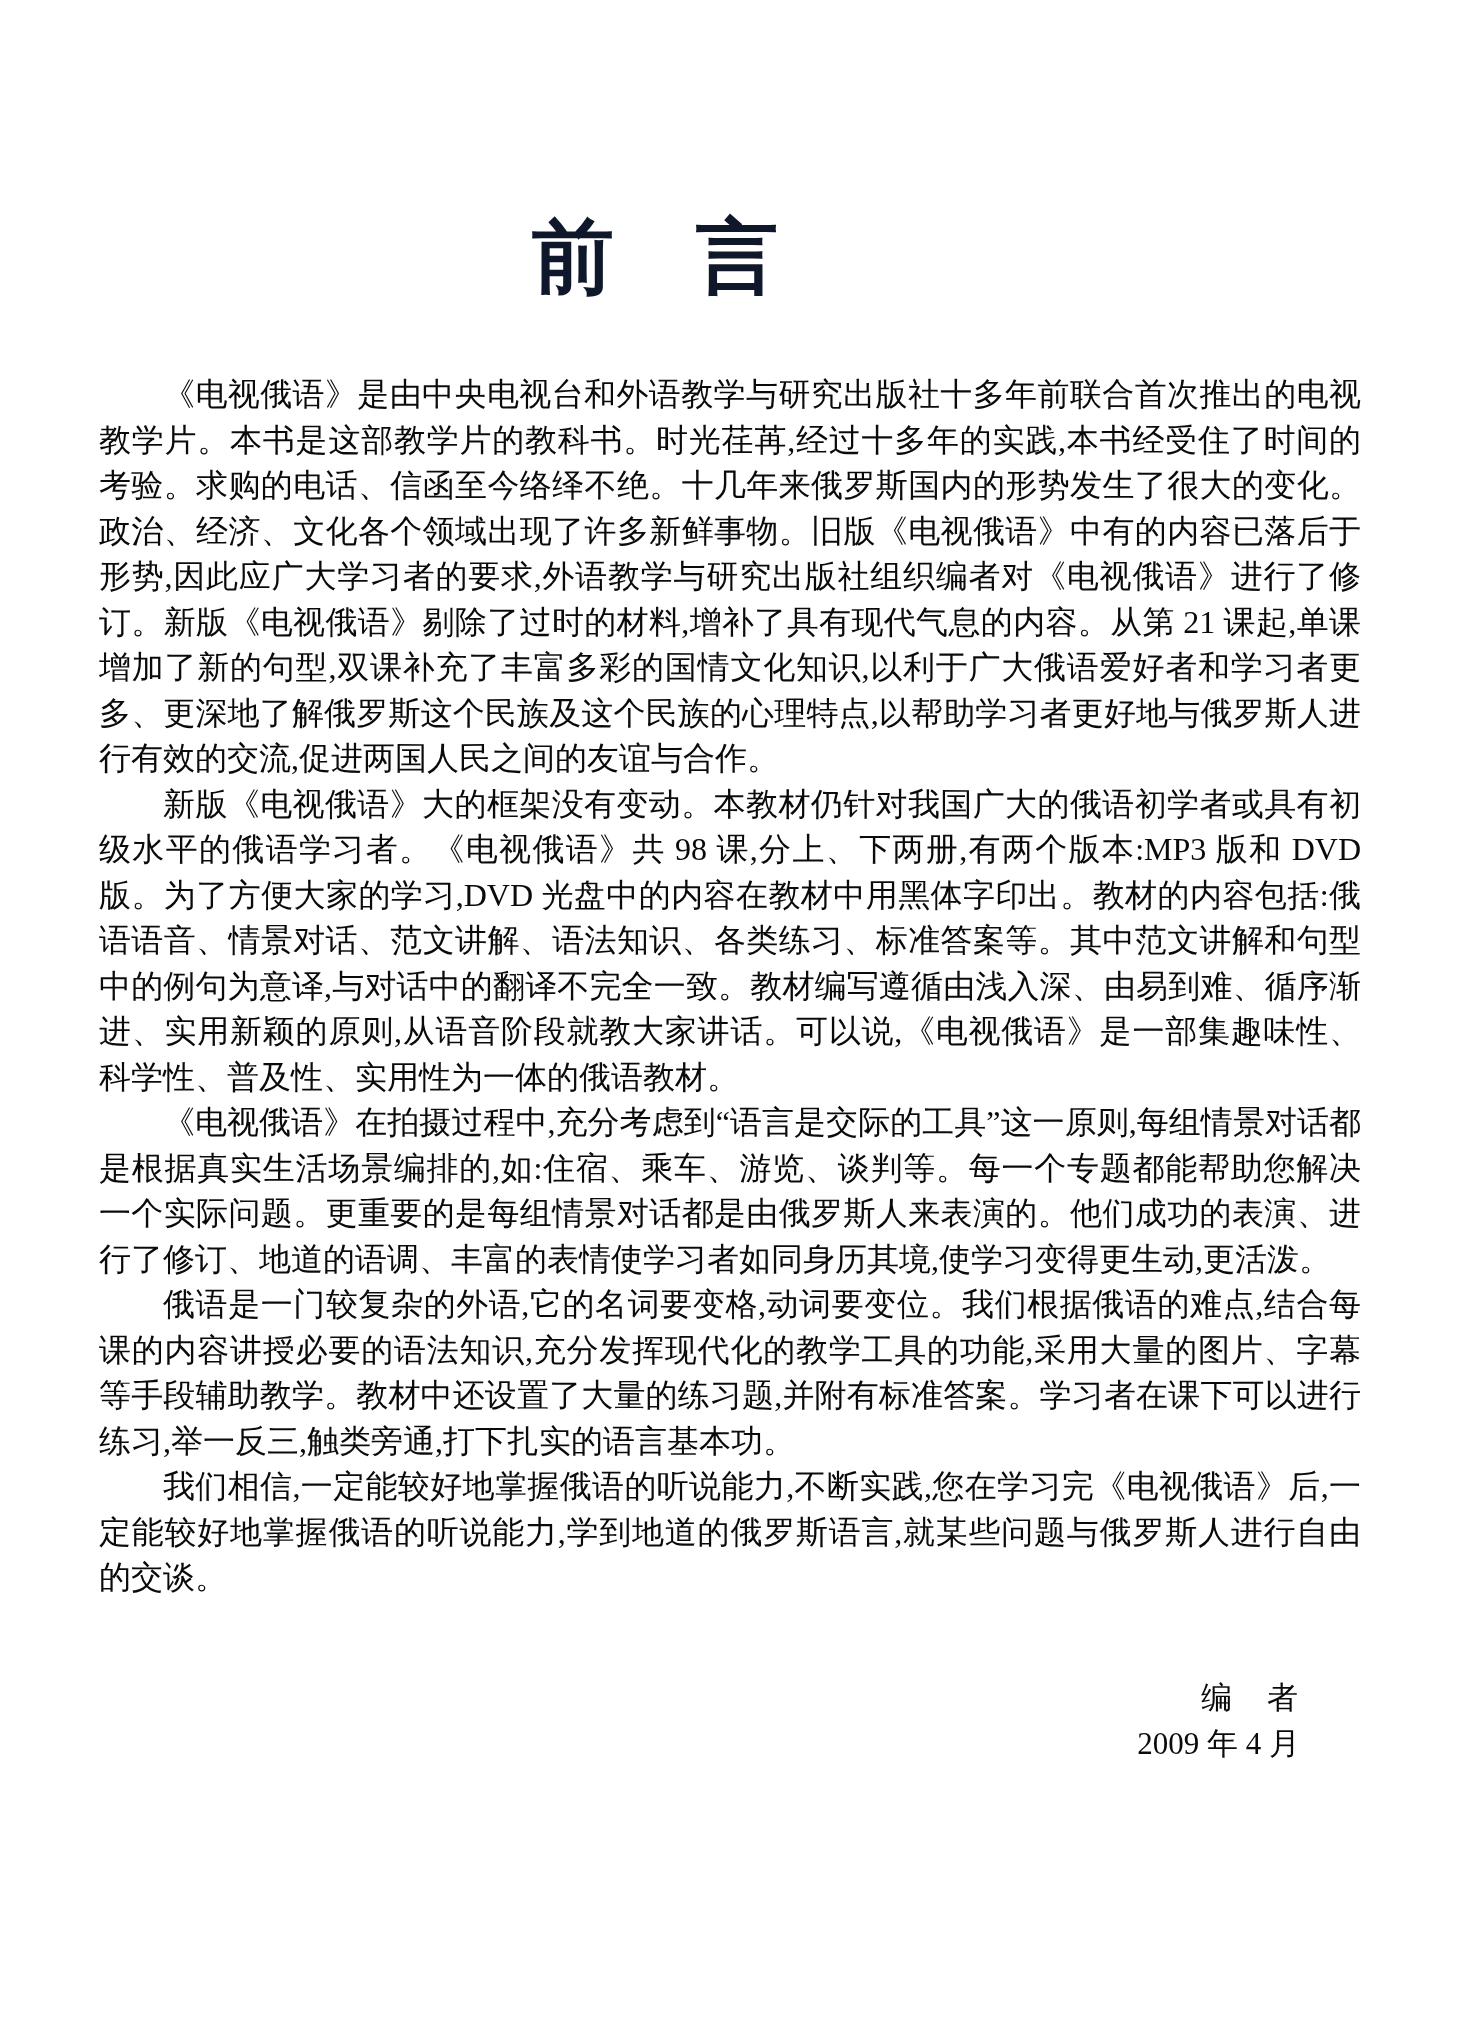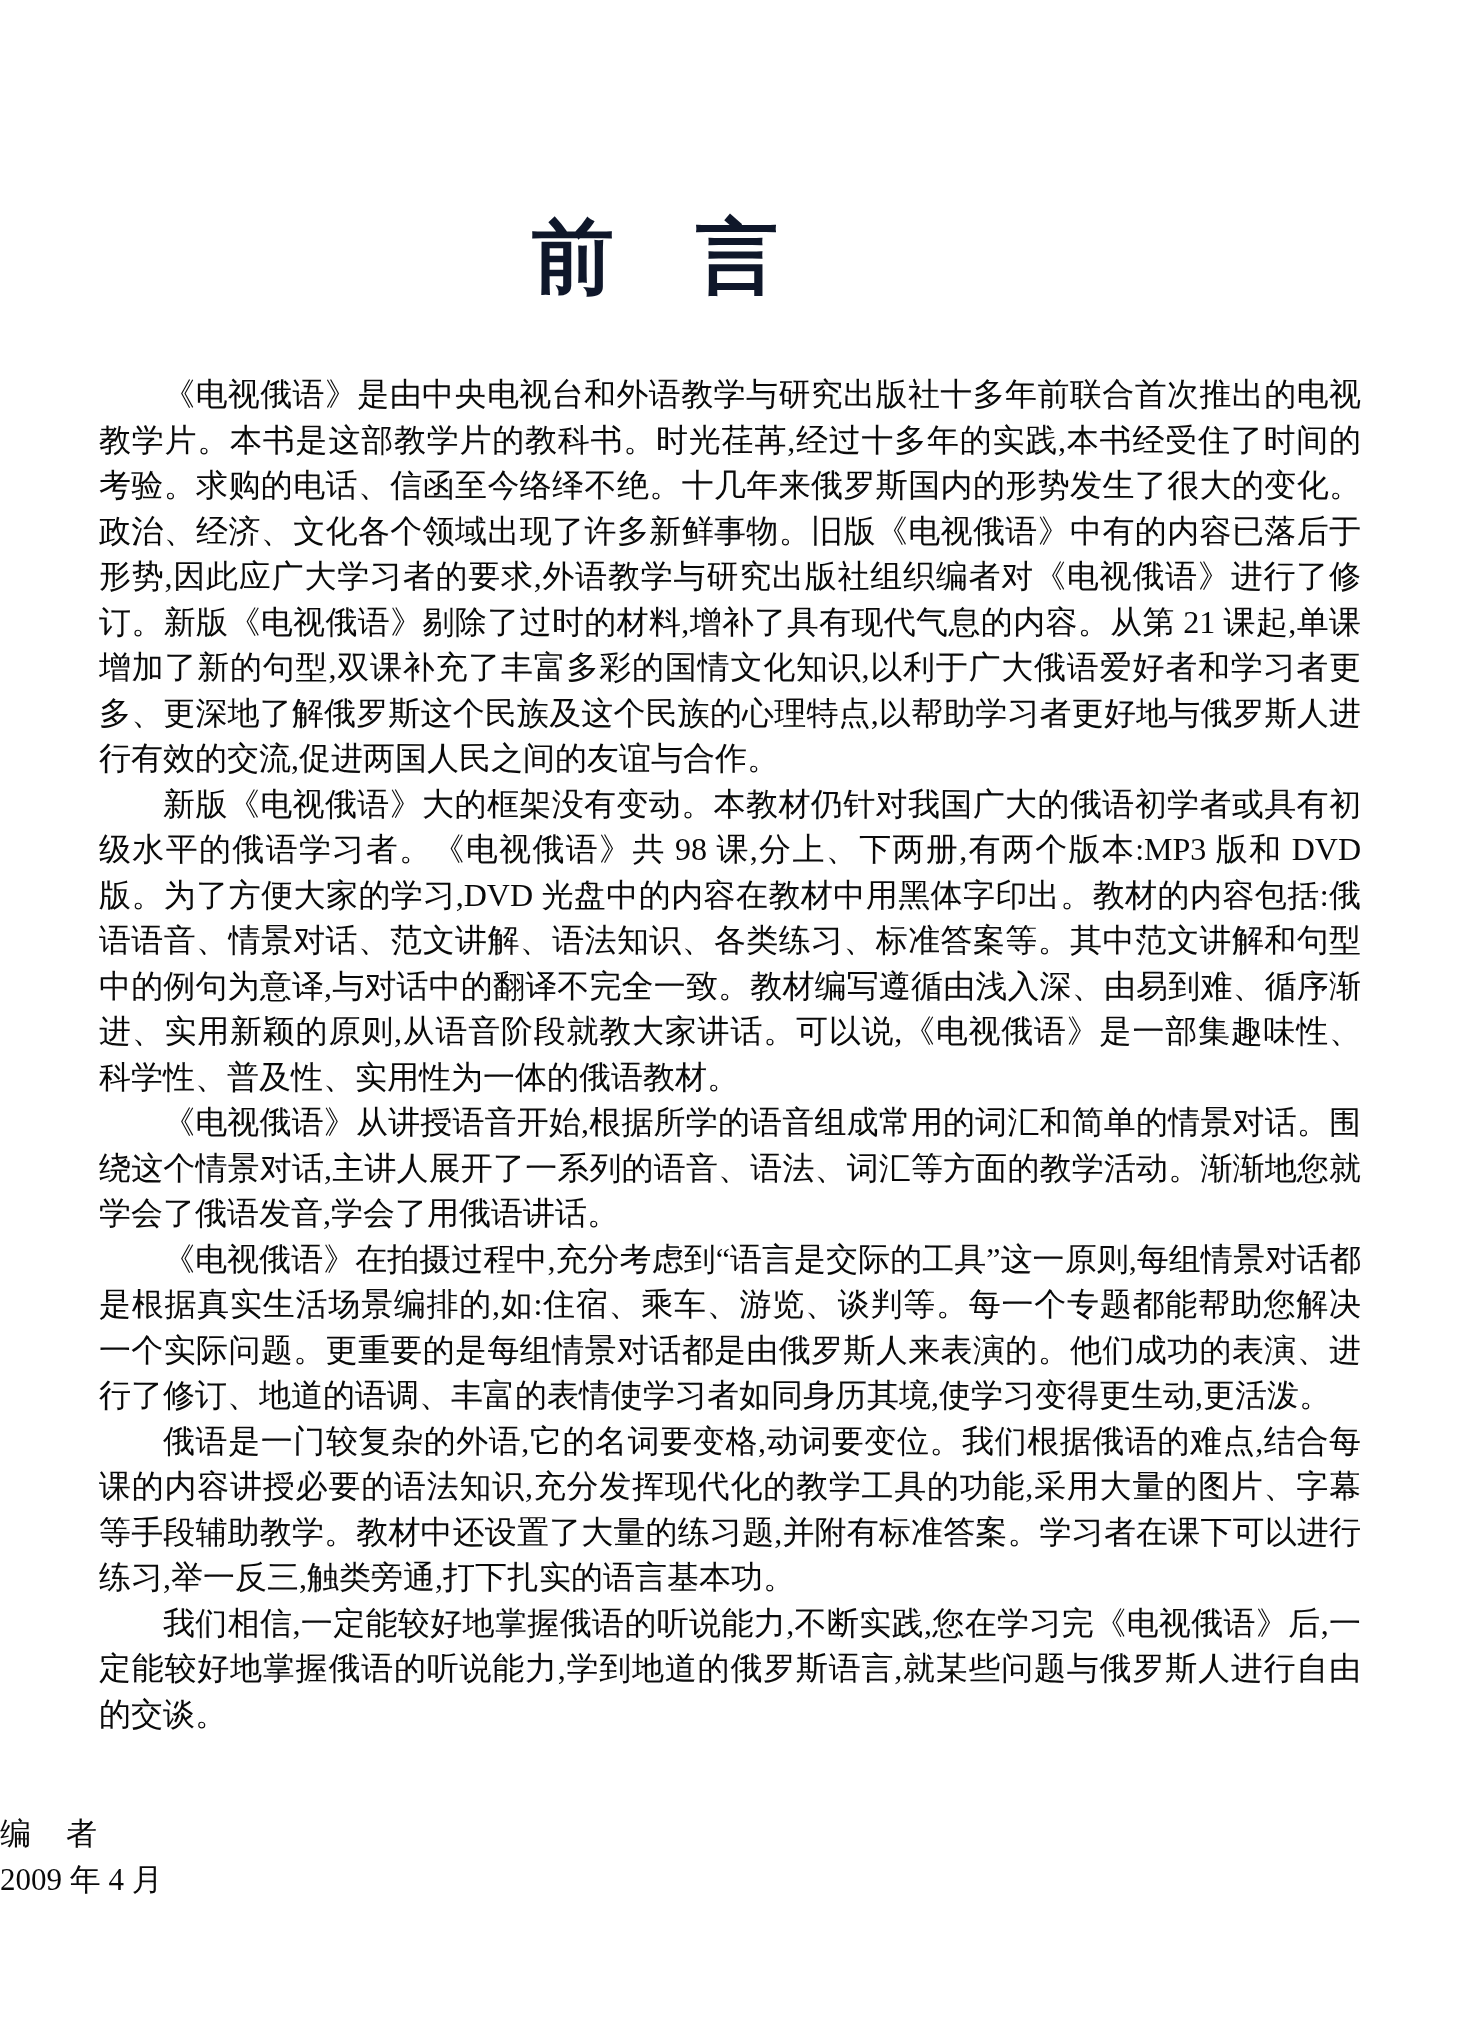--- a/index.html
+++ b/index.html
@@ -63,7 +63,6 @@
   <div class="body-text" id="paragraphs">
       <p>《电视俄语》是由中央电视台和外语教学与研究出版社十多年前联合首次推出的电视教学片。本书是这部教学片的教科书。时光荏苒,经过十多年的实践,本书经受住了时间的考验。求购的电话、信函至今络绎不绝。十几年来俄罗斯国内的形势发生了很大的变化。政治、经济、文化各个领域出现了许多新鲜事物。旧版《电视俄语》中有的内容已落后于形势,因此应广大学习者的要求,外语教学与研究出版社组织编者对《电视俄语》进行了修订。新版《电视俄语》剔除了过时的材料,增补了具有现代气息的内容。从第 21 课起,单课增加了新的句型,双课补充了丰富多彩的国情文化知识,以利于广大俄语爱好者和学习者更多、更深地了解俄罗斯这个民族及这个民族的心理特点,以帮助学习者更好地与俄罗斯人进行有效的交流,促进两国人民之间的友谊与合作。</p>
       <p>新版《电视俄语》大的框架没有变动。本教材仍针对我国广大的俄语初学者或具有初级水平的俄语学习者。《电视俄语》共 98 课,分上、下两册,有两个版本:MP3 版和 DVD 版。为了方便大家的学习,DVD 光盘中的内容在教材中用黑体字印出。教材的内容包括:俄语语音、情景对话、范文讲解、语法知识、各类练习、标准答案等。其中范文讲解和句型中的例句为意译,与对话中的翻译不完全一致。教材编写遵循由浅入深、由易到难、循序渐进、实用新颖的原则,从语音阶段就教大家讲话。可以说,《电视俄语》是一部集趣味性、科学性、普及性、实用性为一体的俄语教材。</p>
-      <p>《电视俄语》从讲授语音开始,根据所学的语音组成常用的词汇和简单的情景对话。围绕这个情景对话,主讲人展开了一系列的语音、语法、词汇等方面的教学活动。渐渐地您就学会了俄语发音,学会了用俄语讲话。</p>
       <p>《电视俄语》在拍摄过程中,充分考虑到“语言是交际的工具”这一原则,每组情景对话都是根据真实生活场景编排的,如:住宿、乘车、游览、谈判等。每一个专题都能帮助您解决一个实际问题。更重要的是每组情景对话都是由俄罗斯人来表演的。他们成功的表演、进行了修订、地道的语调、丰富的表情使学习者如同身历其境,使学习变得更生动,更活泼。</p>
       <p>俄语是一门较复杂的外语,它的名词要变格,动词要变位。我们根据俄语的难点,结合每课的内容讲授必要的语法知识,充分发挥现代化的教学工具的功能,采用大量的图片、字幕等手段辅助教学。教材中还设置了大量的练习题,并附有标准答案。学习者在课下可以进行练习,举一反三,触类旁通,打下扎实的语言基本功。</p>
       <p>我们相信,一定能较好地掌握俄语的听说能力,不断实践,您在学习完《电视俄语》后,一定能较好地掌握俄语的听说能力,学到地道的俄罗斯语言,就某些问题与俄罗斯人进行自由的交谈。</p>

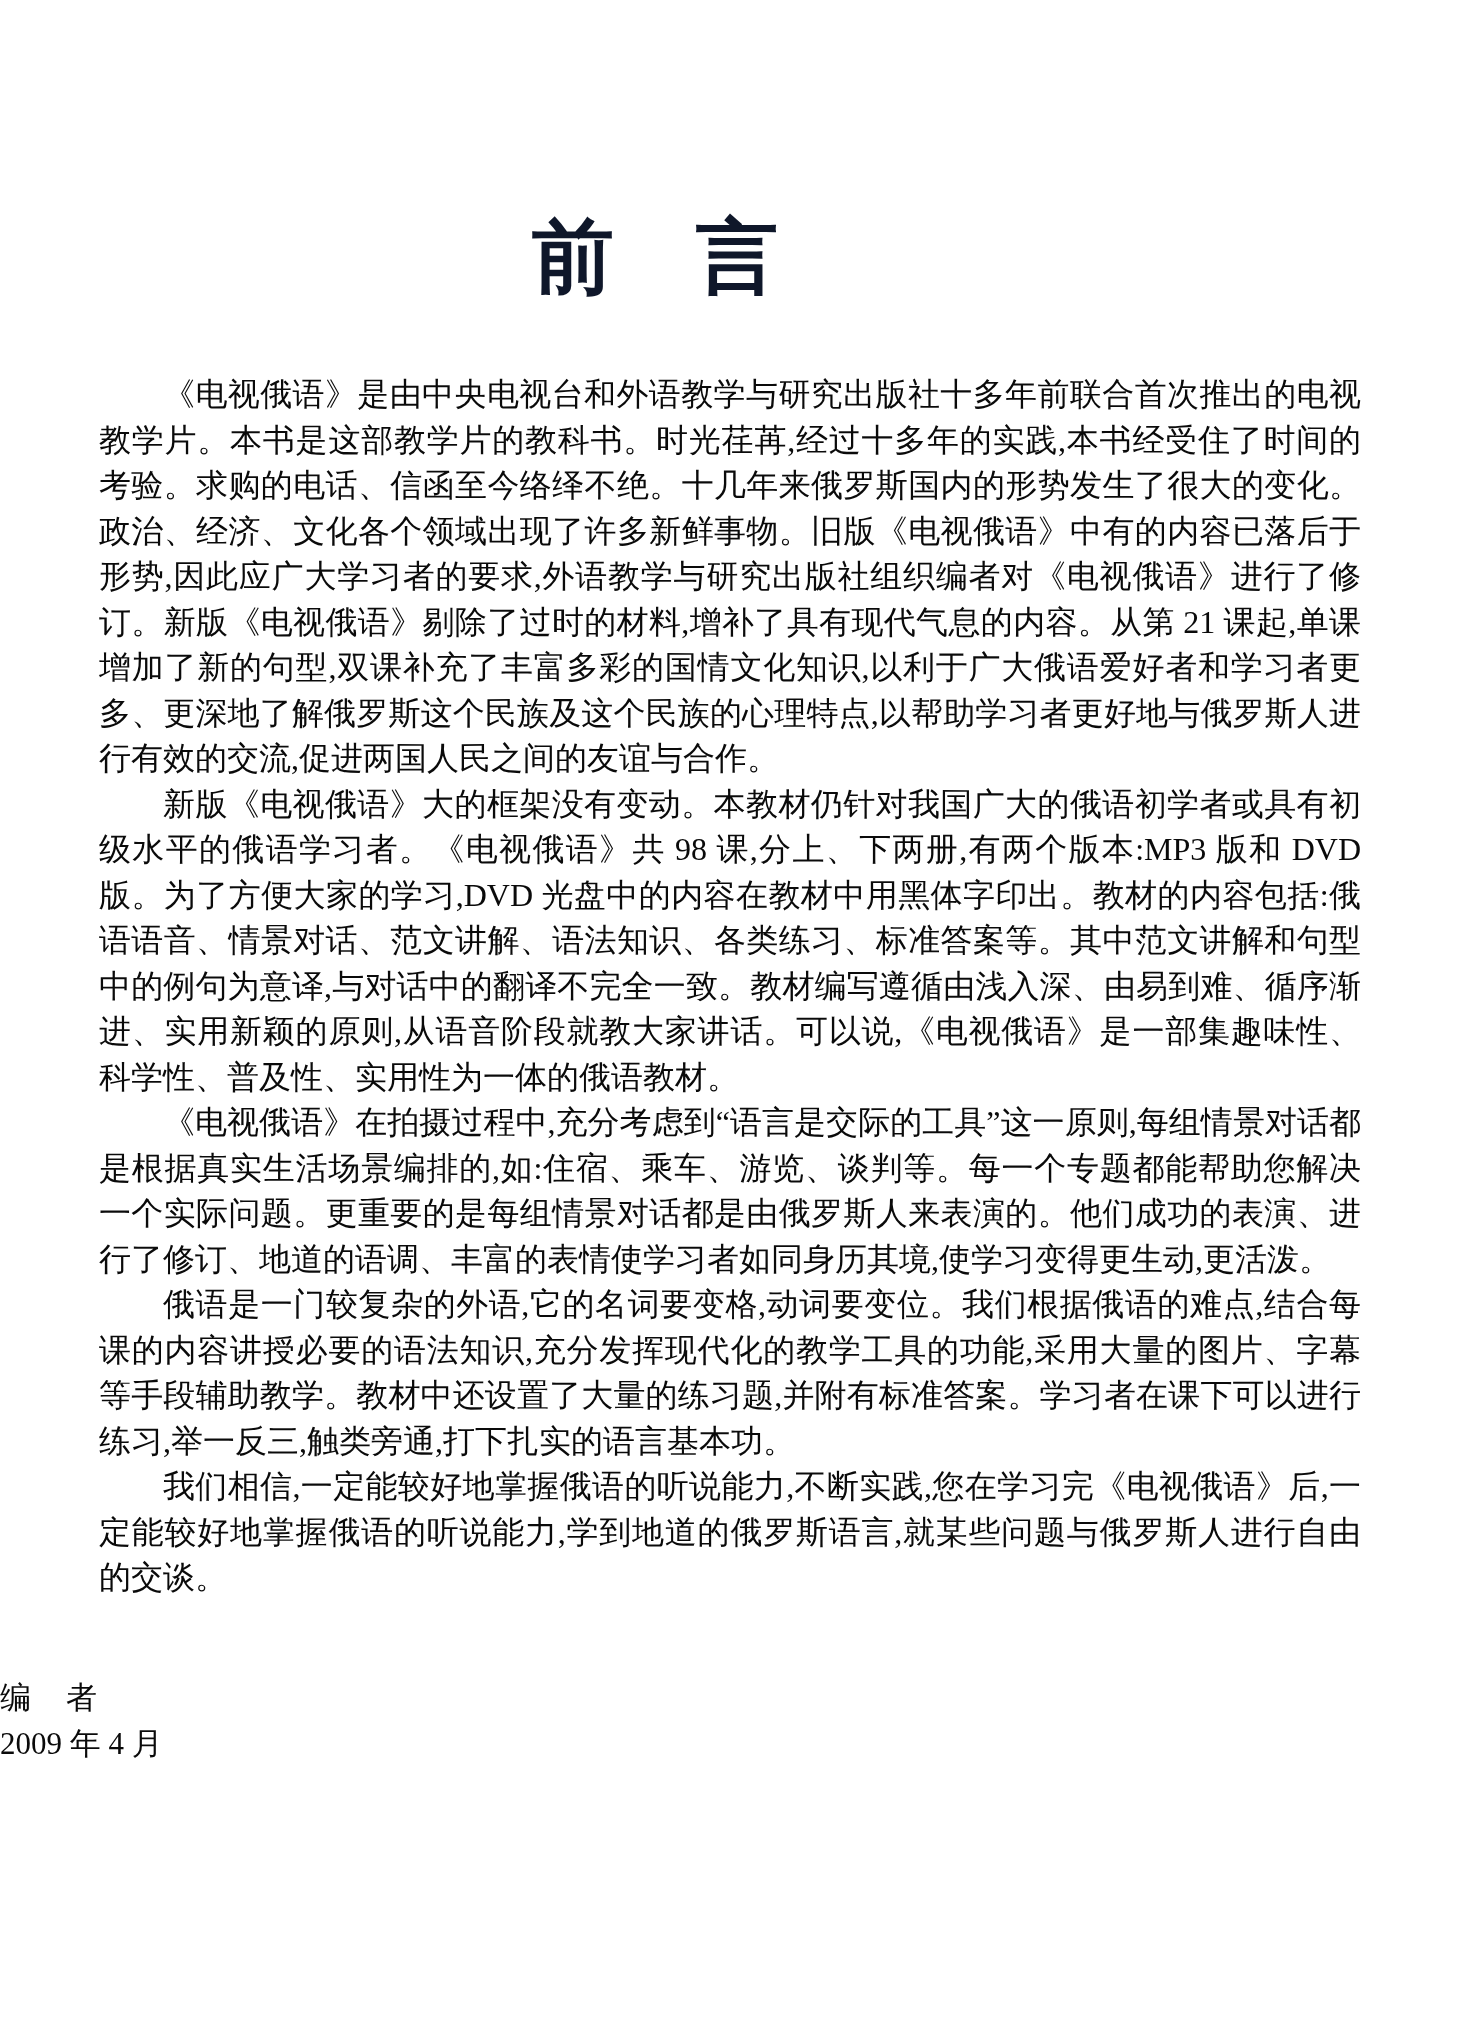--- a/index.html
+++ b/index.html
@@ -46,6 +46,7 @@
   .signature {
     margin-top: 74px;
     margin-right: 158px;
+    text-align: right;
     font-size: 31px;
     line-height: 46px;
     font-family: Liberation Serif, serif;

